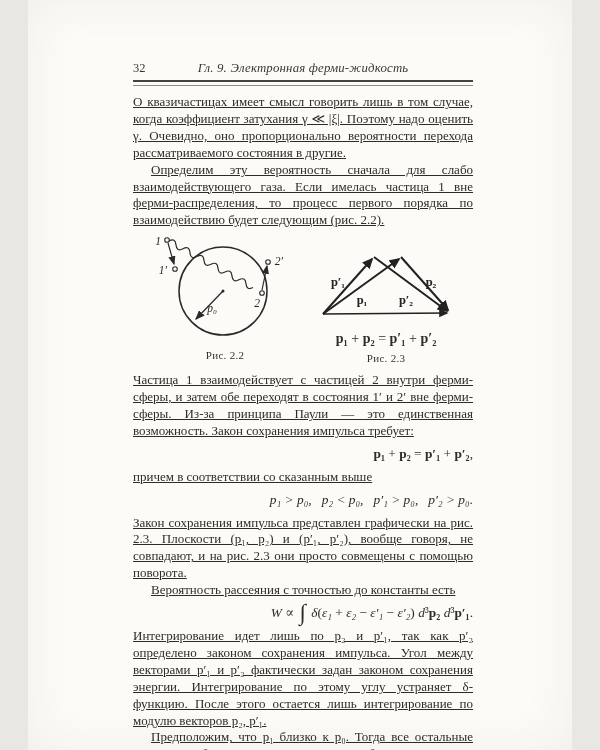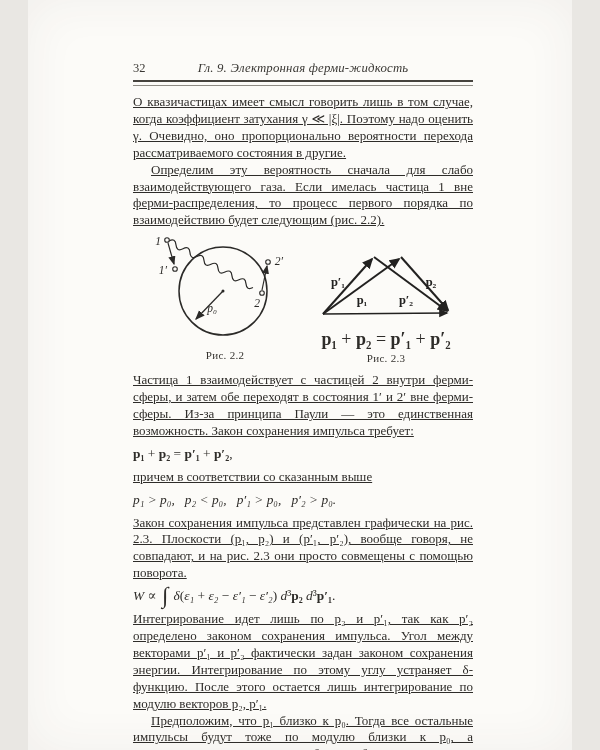--- a/index.html
+++ b/index.html
@@ -39,7 +39,7 @@
   .fig23{width:170px;margin-right:4px;padding-top:11px;}
   figure{margin:0;}
   figcaption{font-size:11px;color:#35332f;letter-spacing:.3px;margin-top:2px;}
-  .figeq{font-size:18px;margin-top:5px;white-space:pre;}
+  .figeq{font-size:14px;margin-top:5px;white-space:pre;}
   .svglab{font:italic 11.5px "Liberation Serif","DejaVu Serif",serif;fill:#2b2a28;}
   .svgvec{font:bold 12.5px "Liberation Serif","DejaVu Serif",serif;fill:#222120;}
 </style>

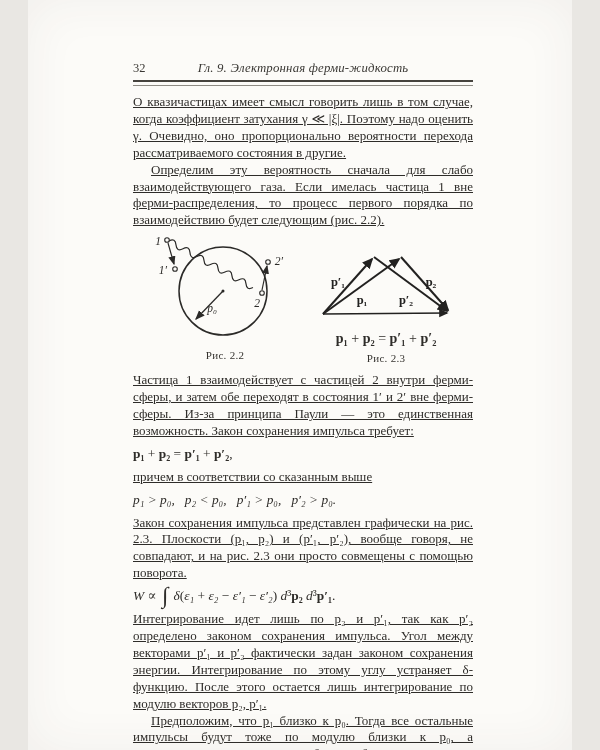--- a/index.html
+++ b/index.html
@@ -28,7 +28,7 @@
   p.first{margin-top:8px;}
   p.ind{text-indent:18px;}
   
-  .eq{text-align:left;margin:4px 0 5px;font-size:13.4px;line-height:20px;white-space:pre;}
+  .eq{text-align:right;margin:4px 0 5px;font-size:13.4px;line-height:20px;white-space:pre;}
   .eq .i,.i{font-style:italic;}
   .eq .v,.v{font-weight:bold;font-style:normal;}
   .eq .int{font-size:23px;font-style:normal;vertical-align:-3px;padding:0 2px;}

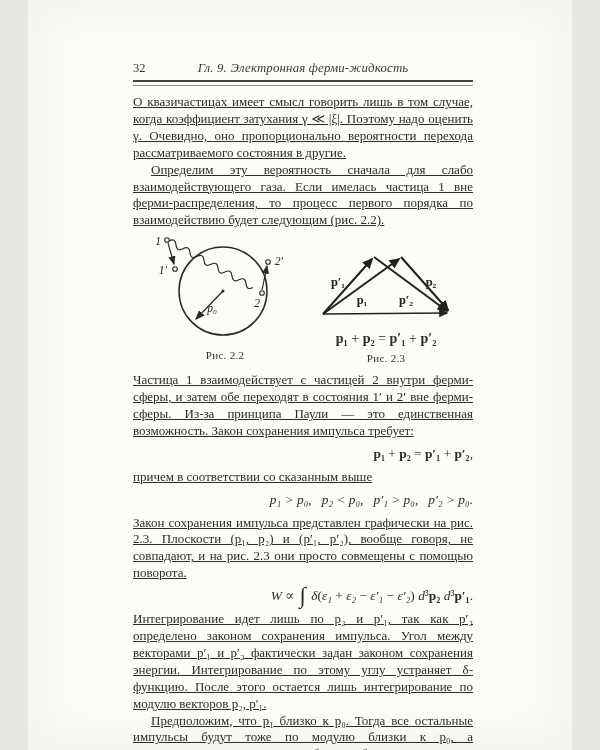--- a/index.html
+++ b/index.html
@@ -121,6 +121,7 @@
   <div class="eq"><span class="i">p₁ &gt; p₀,</span><span>   </span><span class="i">p₂ &lt; p₀,</span><span>   </span><span class="i">p′₁ &gt; p₀,</span><span>   </span><span class="i">p′₂ &gt; p₀.</span></div>
 
   <p class="body">Закон сохранения импульса представлен графически на рис. 2.3. Плоскости (p₁, p₂) и (p′₁, p′₂), вообще говоря, не совпадают, и на рис. 2.3 они просто совмещены с помощью поворота.</p>
+  <p class="body ind">Вероятность рассеяния с точностью до константы есть</p>
 
   <div class="eq"><span class="i">W</span><span> ∝ </span><span class="int">∫</span><span> </span><span class="i">δ</span><span>(</span><span class="i">ε₁</span><span> + </span><span class="i">ε₂</span><span> − </span><span class="i">ε′₁</span><span> − </span><span class="i">ε′₂</span><span>) </span><span class="i">d</span><span>³</span><span class="v">p₂</span><span> </span><span class="i">d</span><span>³</span><span class="v">p′₁</span><span>.</span></div>
 

